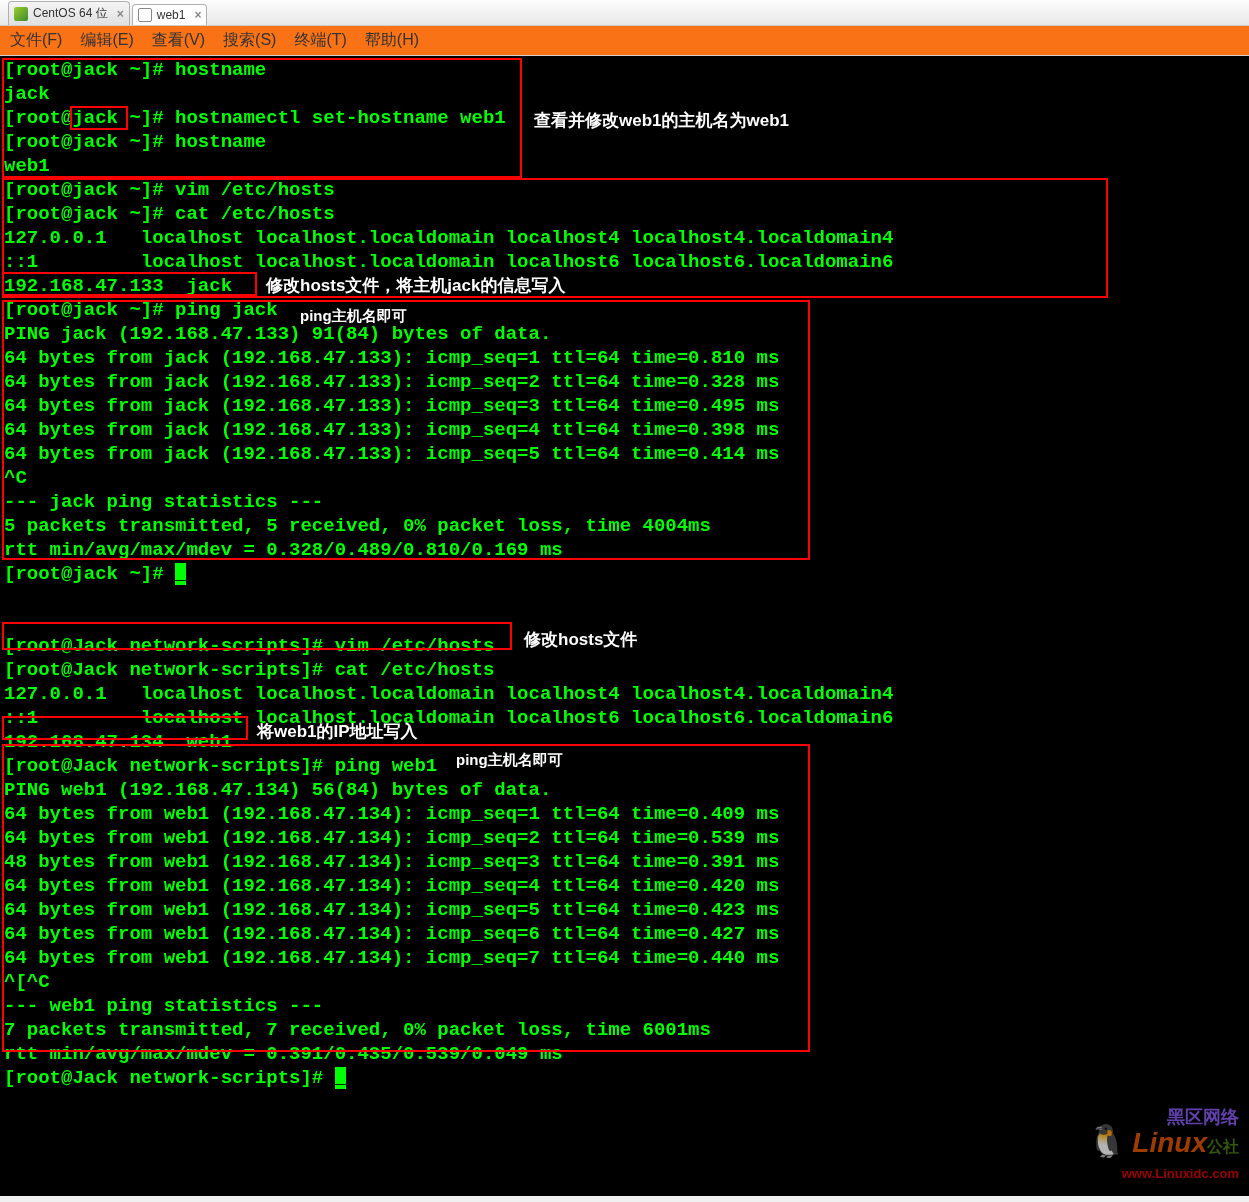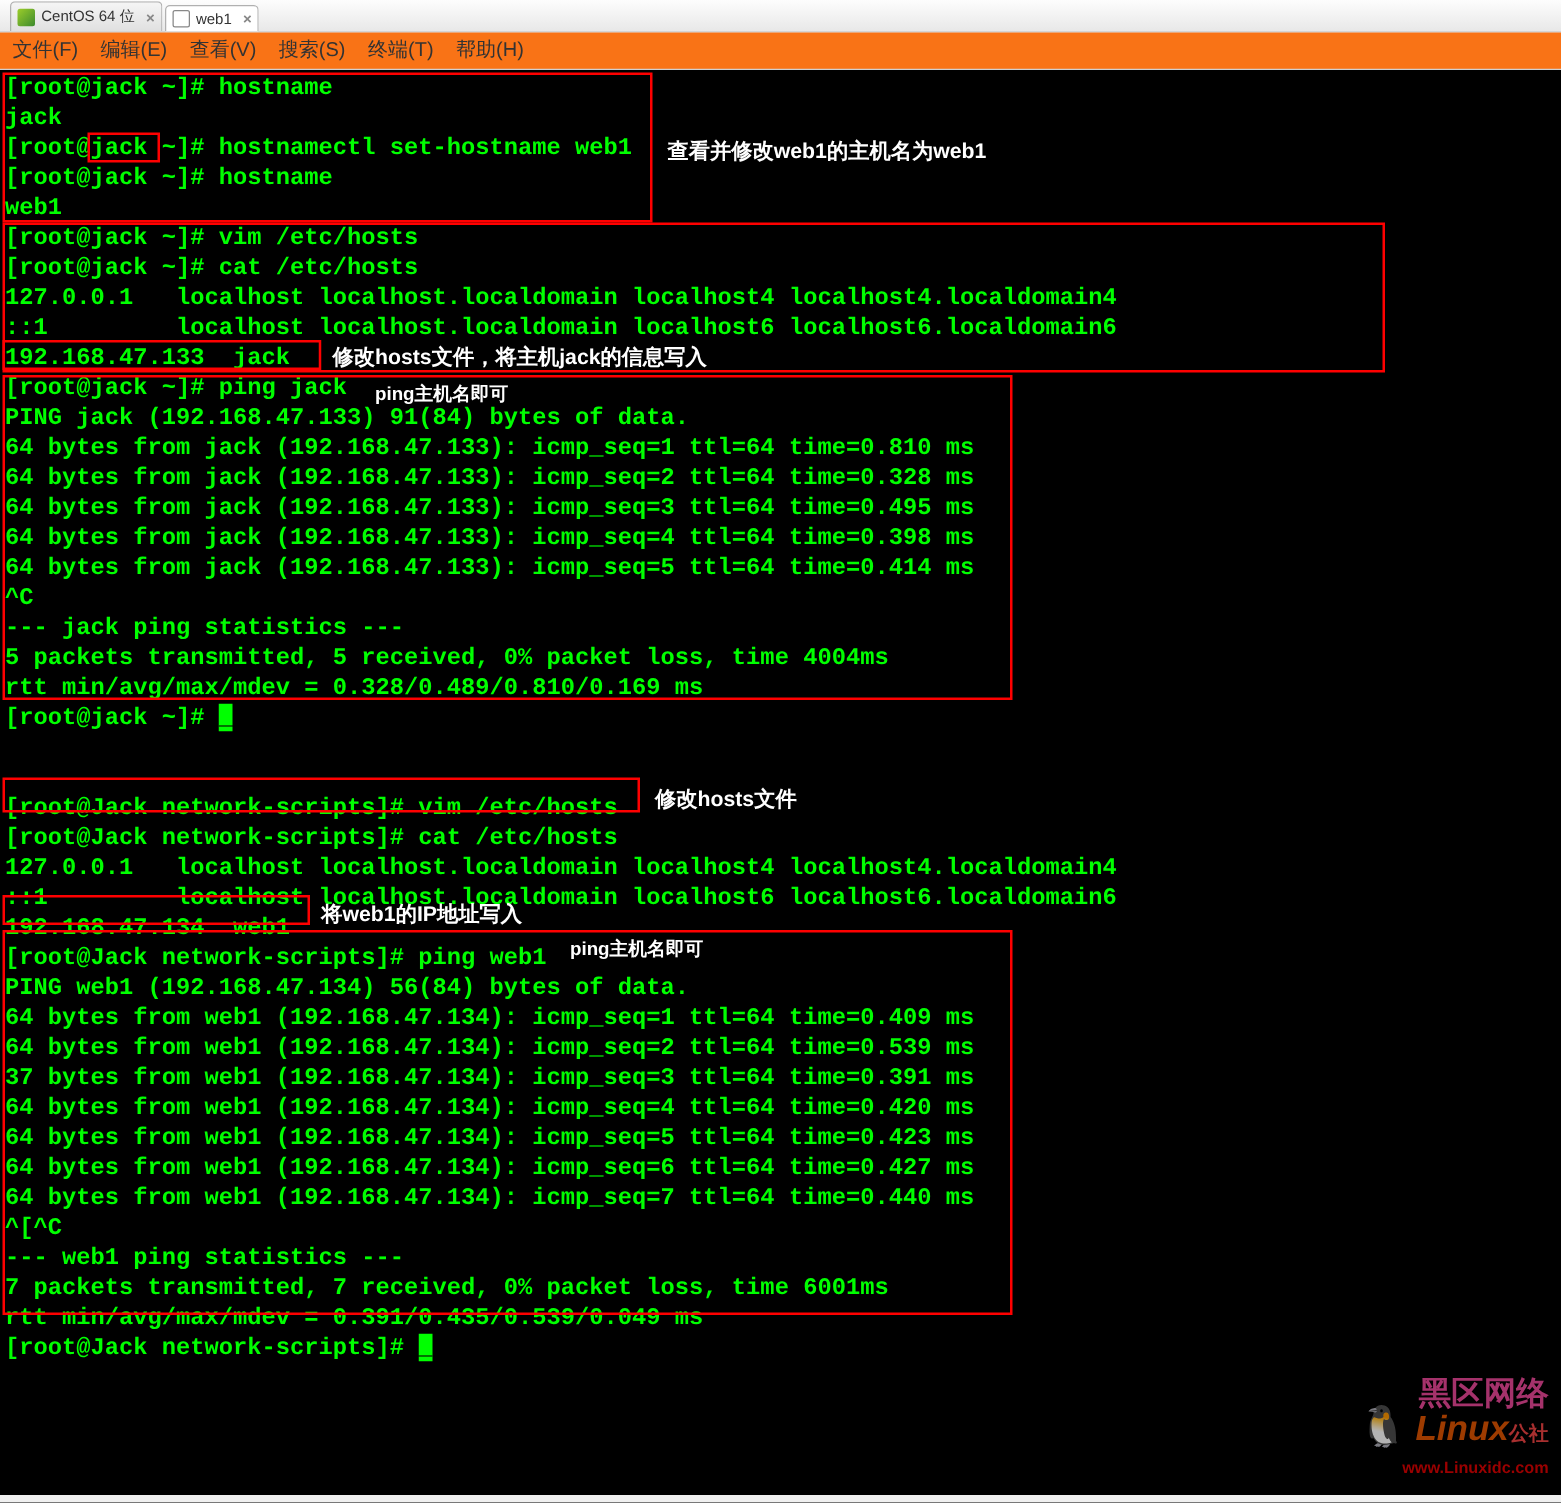--- a/index.html
+++ b/index.html
@@ -179,7 +179,7 @@
   <div class="tline">PING web1 (192.168.47.134) 56(84) bytes of data.</div>
   <div class="tline">64 bytes from web1 (192.168.47.134): icmp_seq=1 ttl=64 time=0.409 ms</div>
   <div class="tline">64 bytes from web1 (192.168.47.134): icmp_seq=2 ttl=64 time=0.539 ms</div>
-  <div class="tline">37 bytes from web1 (192.168.47.134): icmp_seq=3 ttl=64 time=0.391 ms</div>
+  <div class="tline">48 bytes from web1 (192.168.47.134): icmp_seq=3 ttl=64 time=0.391 ms</div>
   <div class="tline">64 bytes from web1 (192.168.47.134): icmp_seq=4 ttl=64 time=0.420 ms</div>
   <div class="tline">64 bytes from web1 (192.168.47.134): icmp_seq=5 ttl=64 time=0.423 ms</div>
   <div class="tline">64 bytes from web1 (192.168.47.134): icmp_seq=6 ttl=64 time=0.427 ms</div>

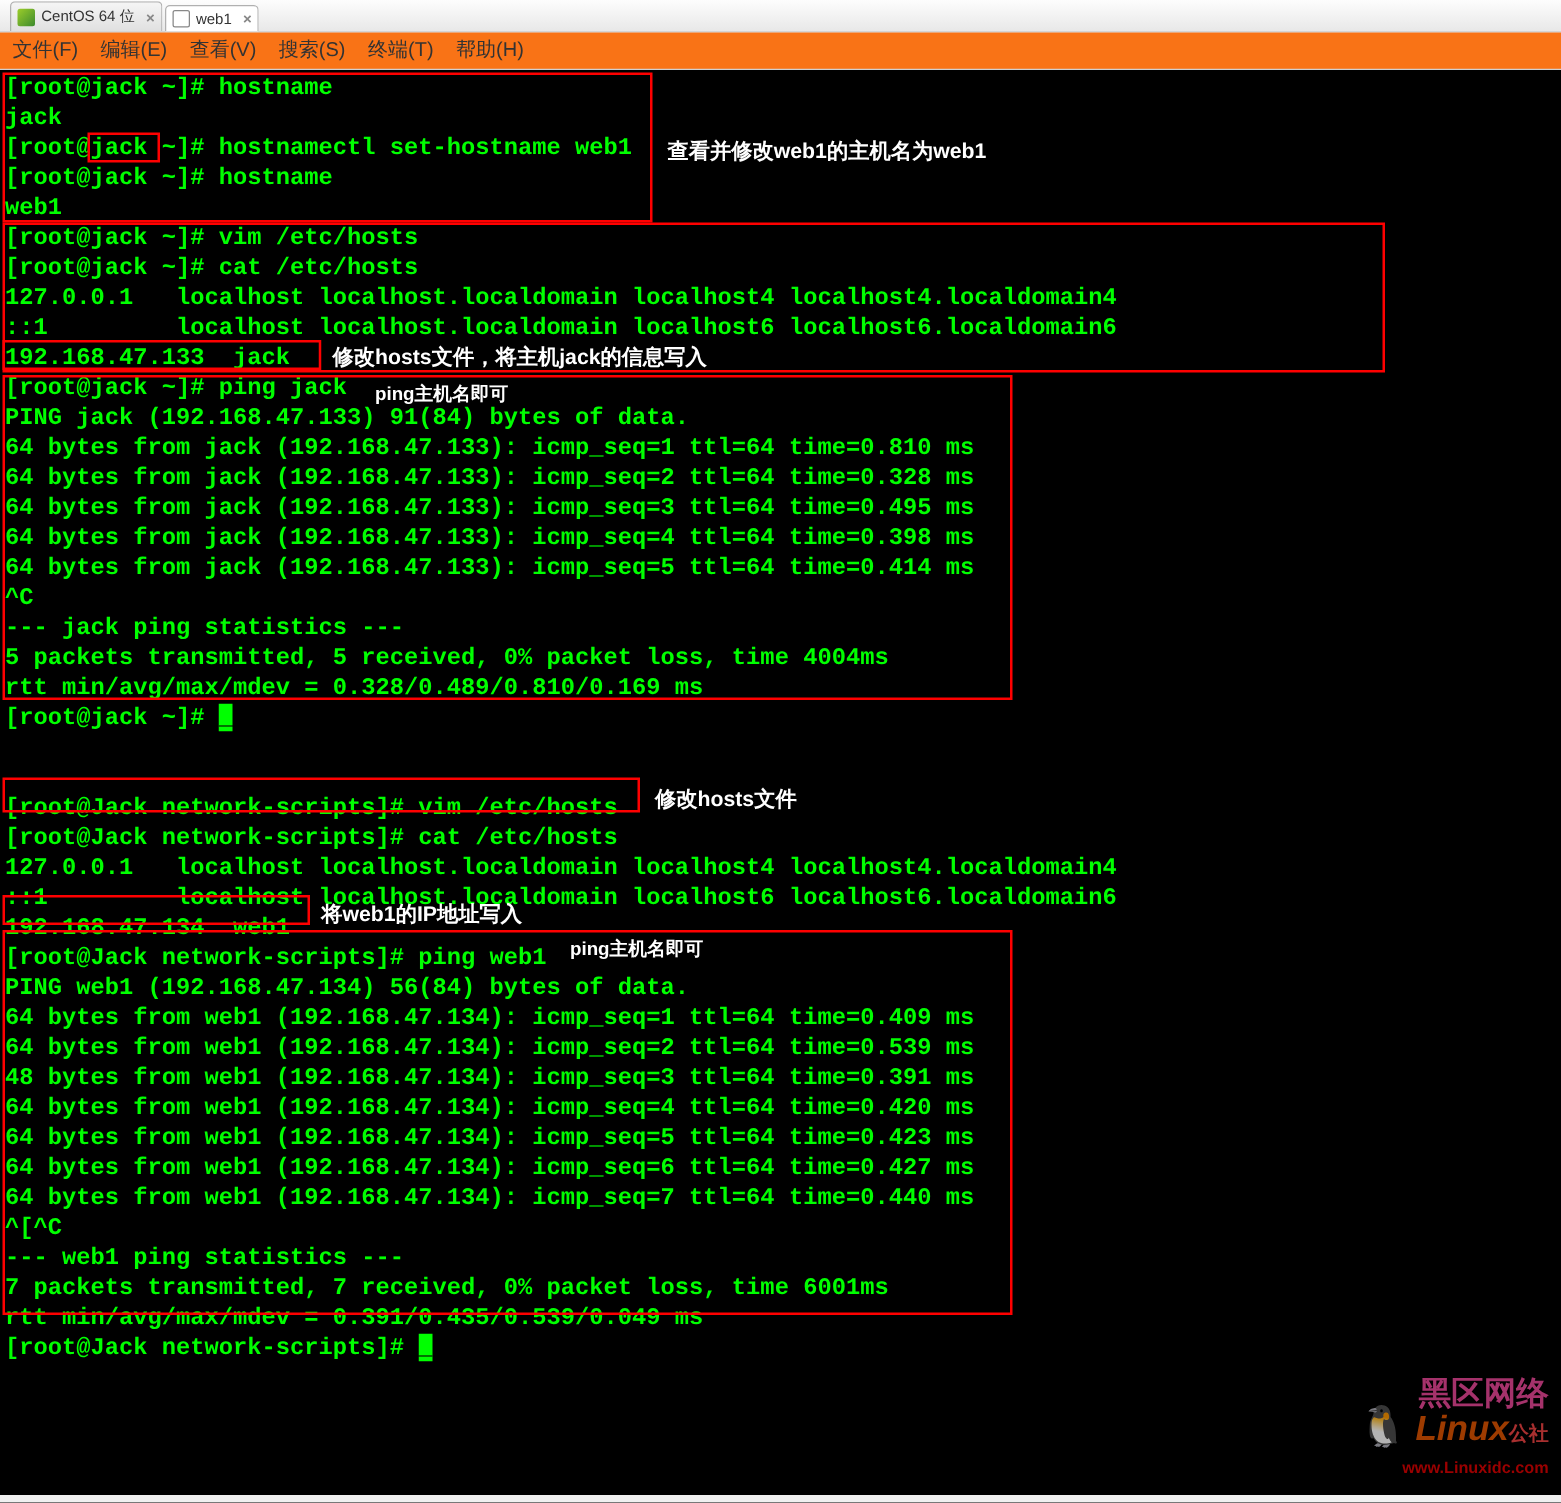--- a/index.html
+++ b/index.html
@@ -115,8 +115,8 @@
       font-size: 13px;
     }
     .watermark .heiqu{
-      font-size:26px;
-      color:#ec4899;
+      font-size:18px;
+      color:#8b5cf6;
       font-weight:bold;
     }
   </style>

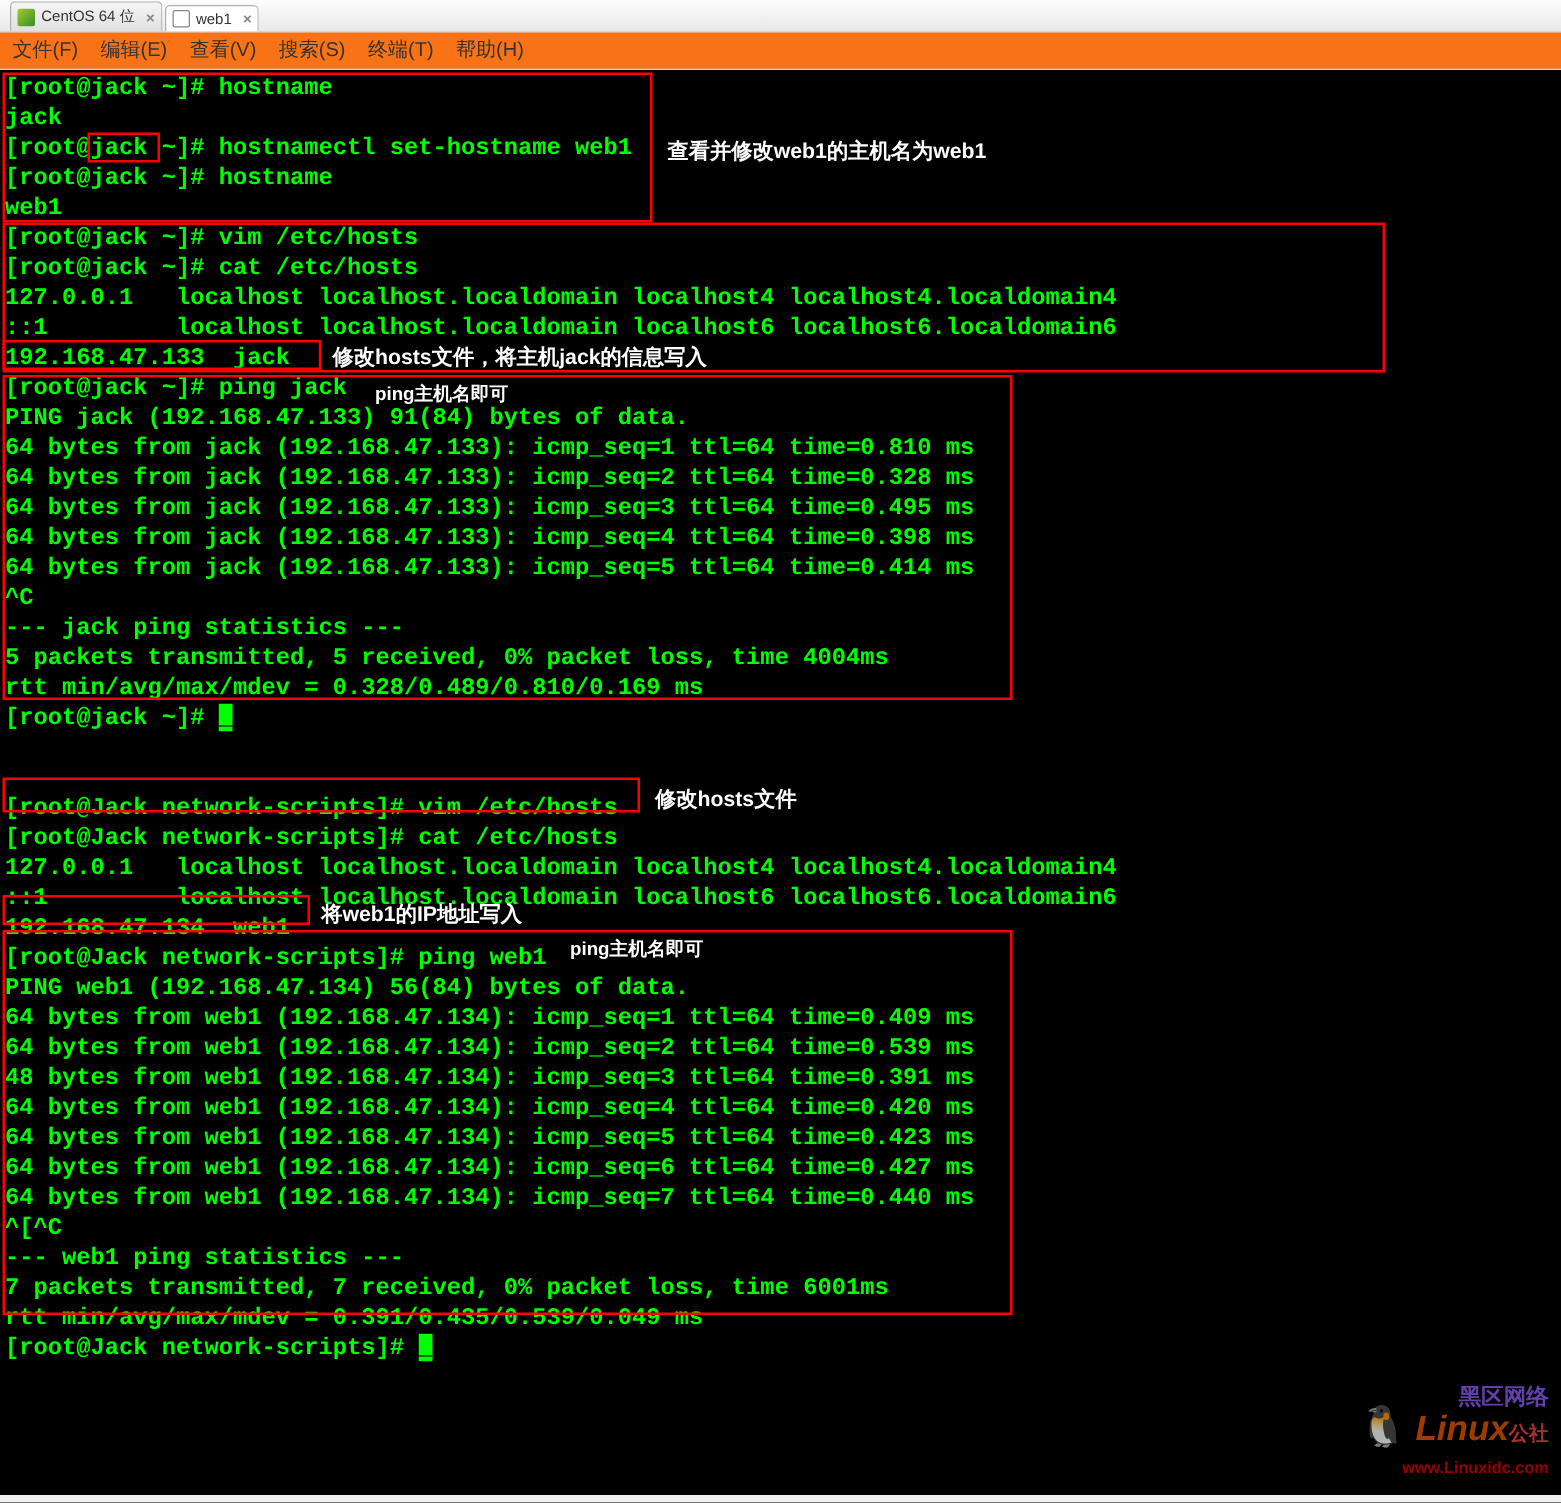--- a/index.html
+++ b/index.html
@@ -210,7 +210,7 @@
     <div style="text-align:right;">
       <span class="heiqu">黑区网络</span><br>
       <span style="font-size:32px;">🐧</span>
-      <span class="linux-logo">Linux</span><span style="color:#ef4444;font-size:16px;">公社</span><br>
+      <span class="linux-logo">Linux</span><span style="color:#4d7c0f;font-size:16px;">公社</span><br>
       <span class="url">www.Linuxidc.com</span>
     </div>
   </div>

